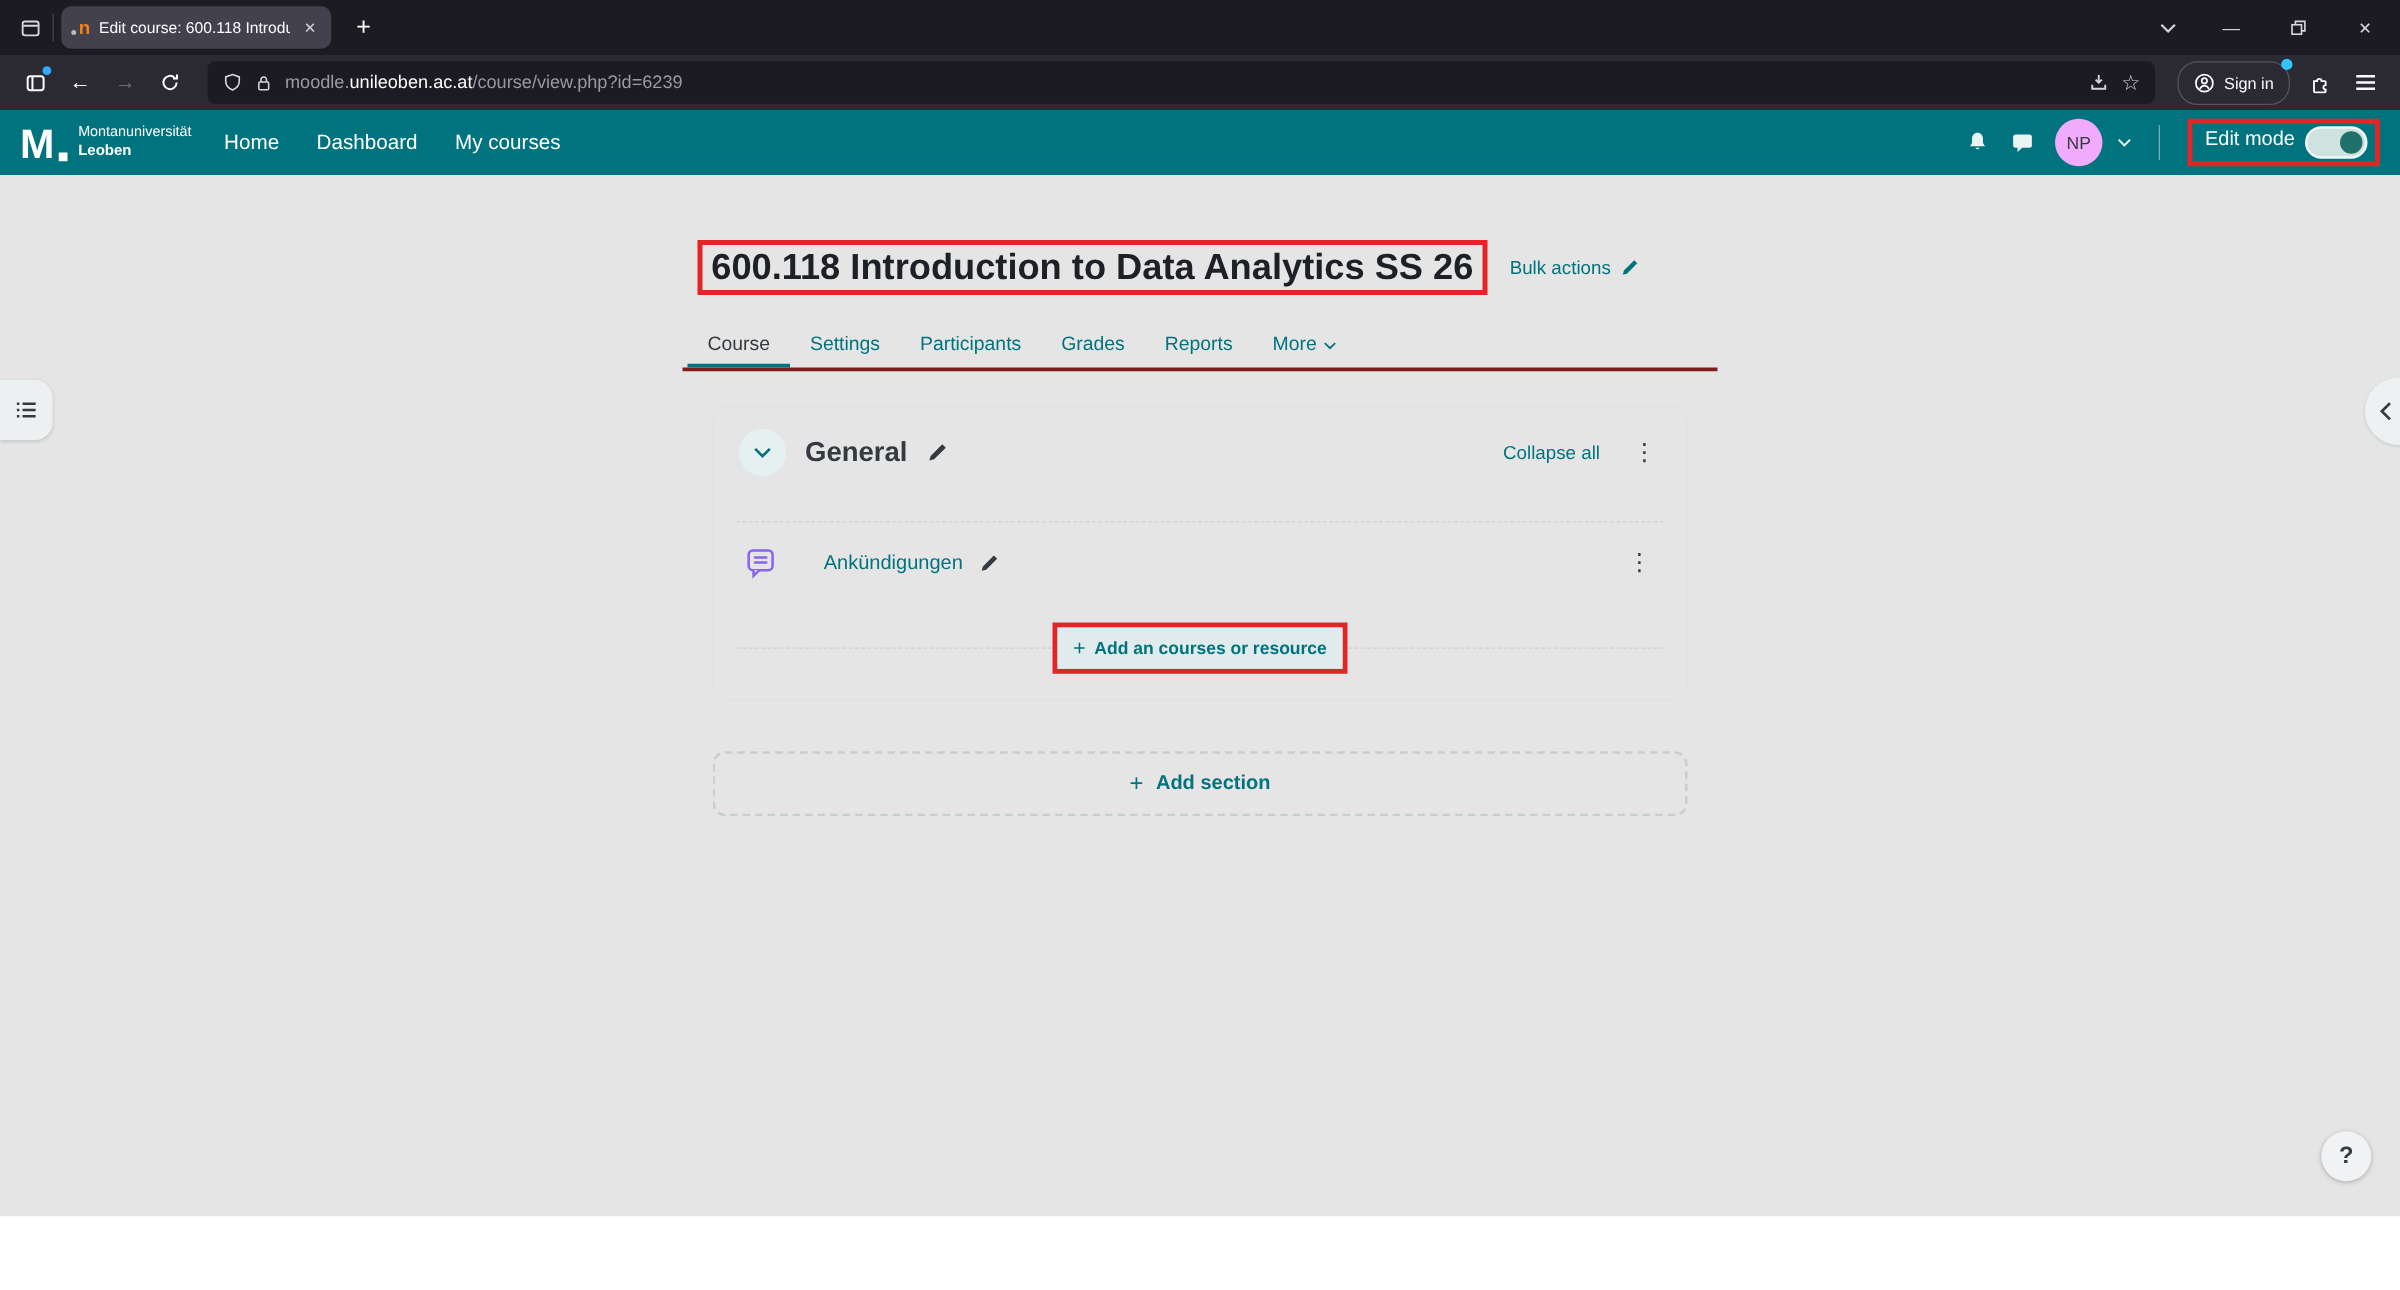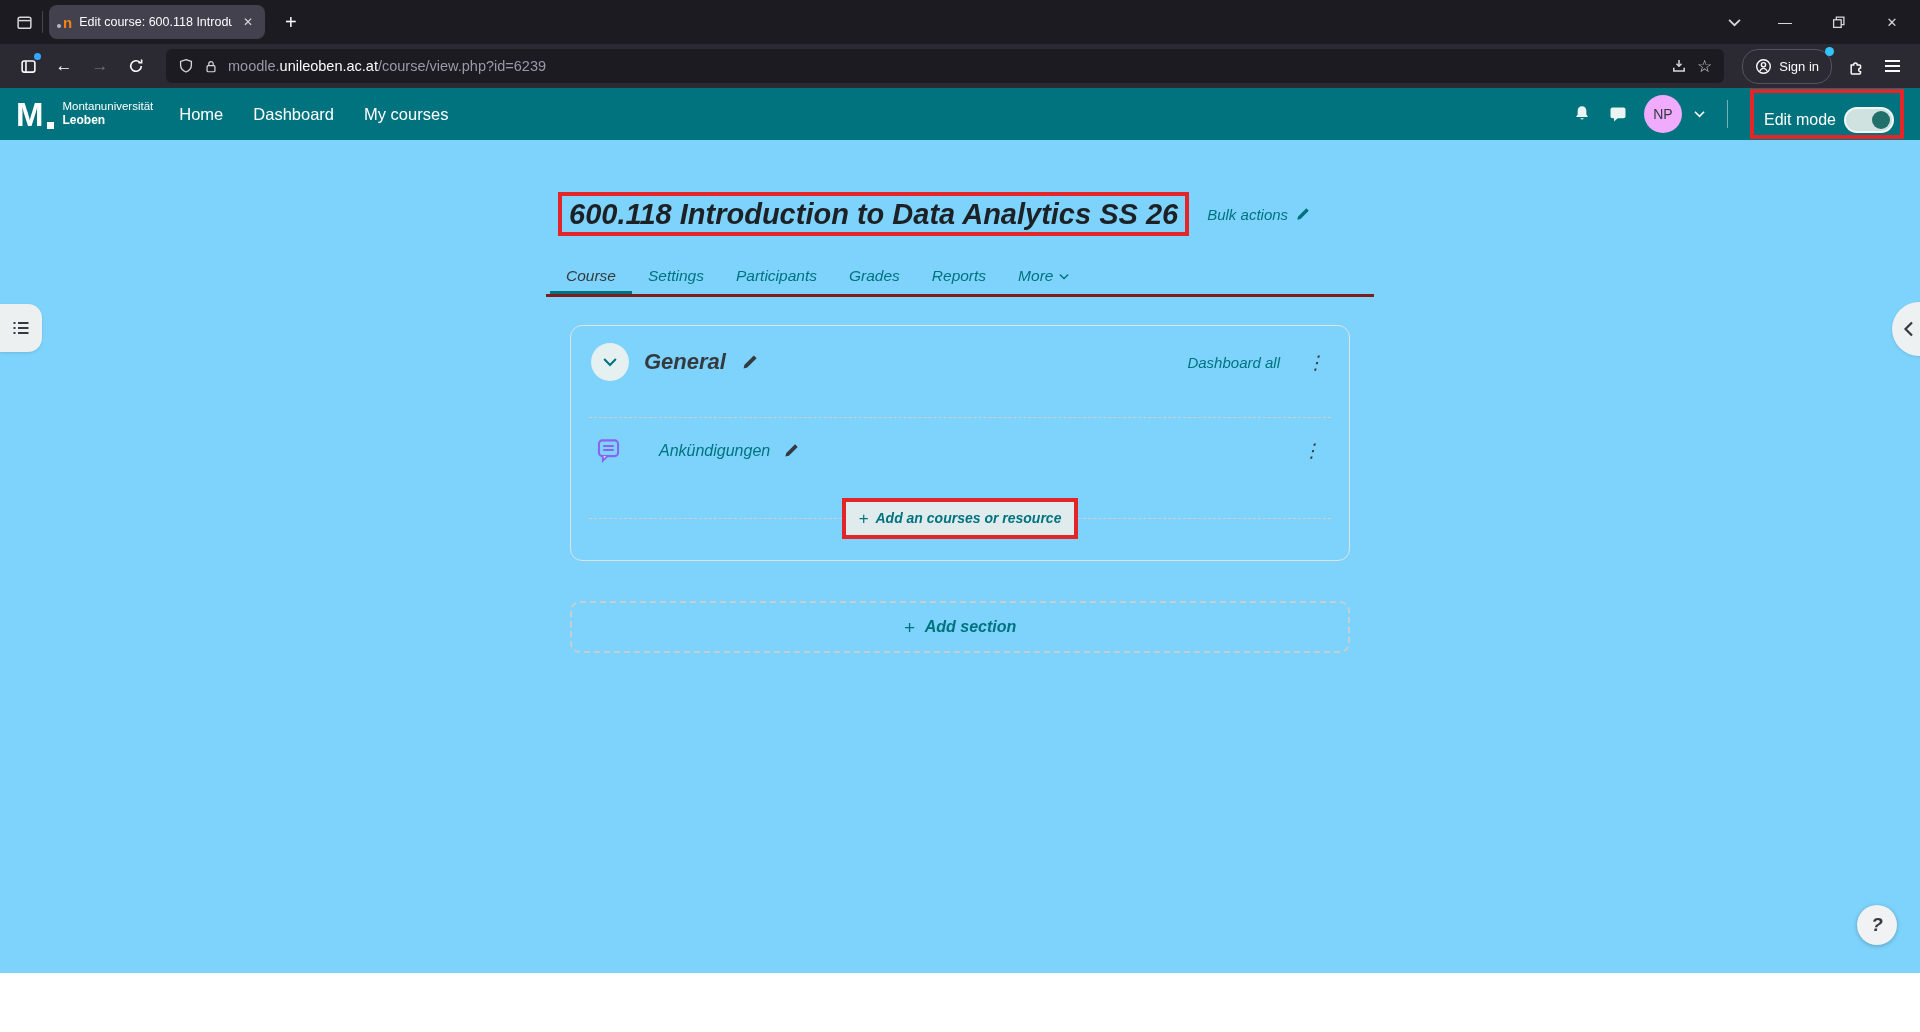--- a/index.html
+++ b/index.html
@@ -52,7 +52,7 @@
   .avatar { width:38px; height:38px; border-radius:50%; background:#f0abfc; color:#343a40; display:flex; align-items:center; justify-content:center; font-size:14px; }
   .avatar-chevron { color:#fff; margin-left:-4px; }
   .hdr-divider { width:1px; height:28px; background:rgba(255,255,255,.45); margin:0 6px; }
-  .editmode-annot { border:4px solid #e42527; display:flex; align-items:center; gap:10px; padding:16px 8px 4px 10px; }
+  .editmode-annot { border:4px solid #e42527; display:flex; align-items:flex-start; gap:10px; padding:4px 8px 4px 10px; }
   .editmode-label { font-size:16px; color:#fff; }
   .toggle { width:46px; height:22px; border-radius:12px; background:#cfe2e0; box-shadow:0 0 0 2px rgba(255,255,255,.95); position:relative; }
   .toggle-knob { position:absolute; right:2px; top:2px; width:18px; height:18px; border-radius:50%; background:#20706b; }

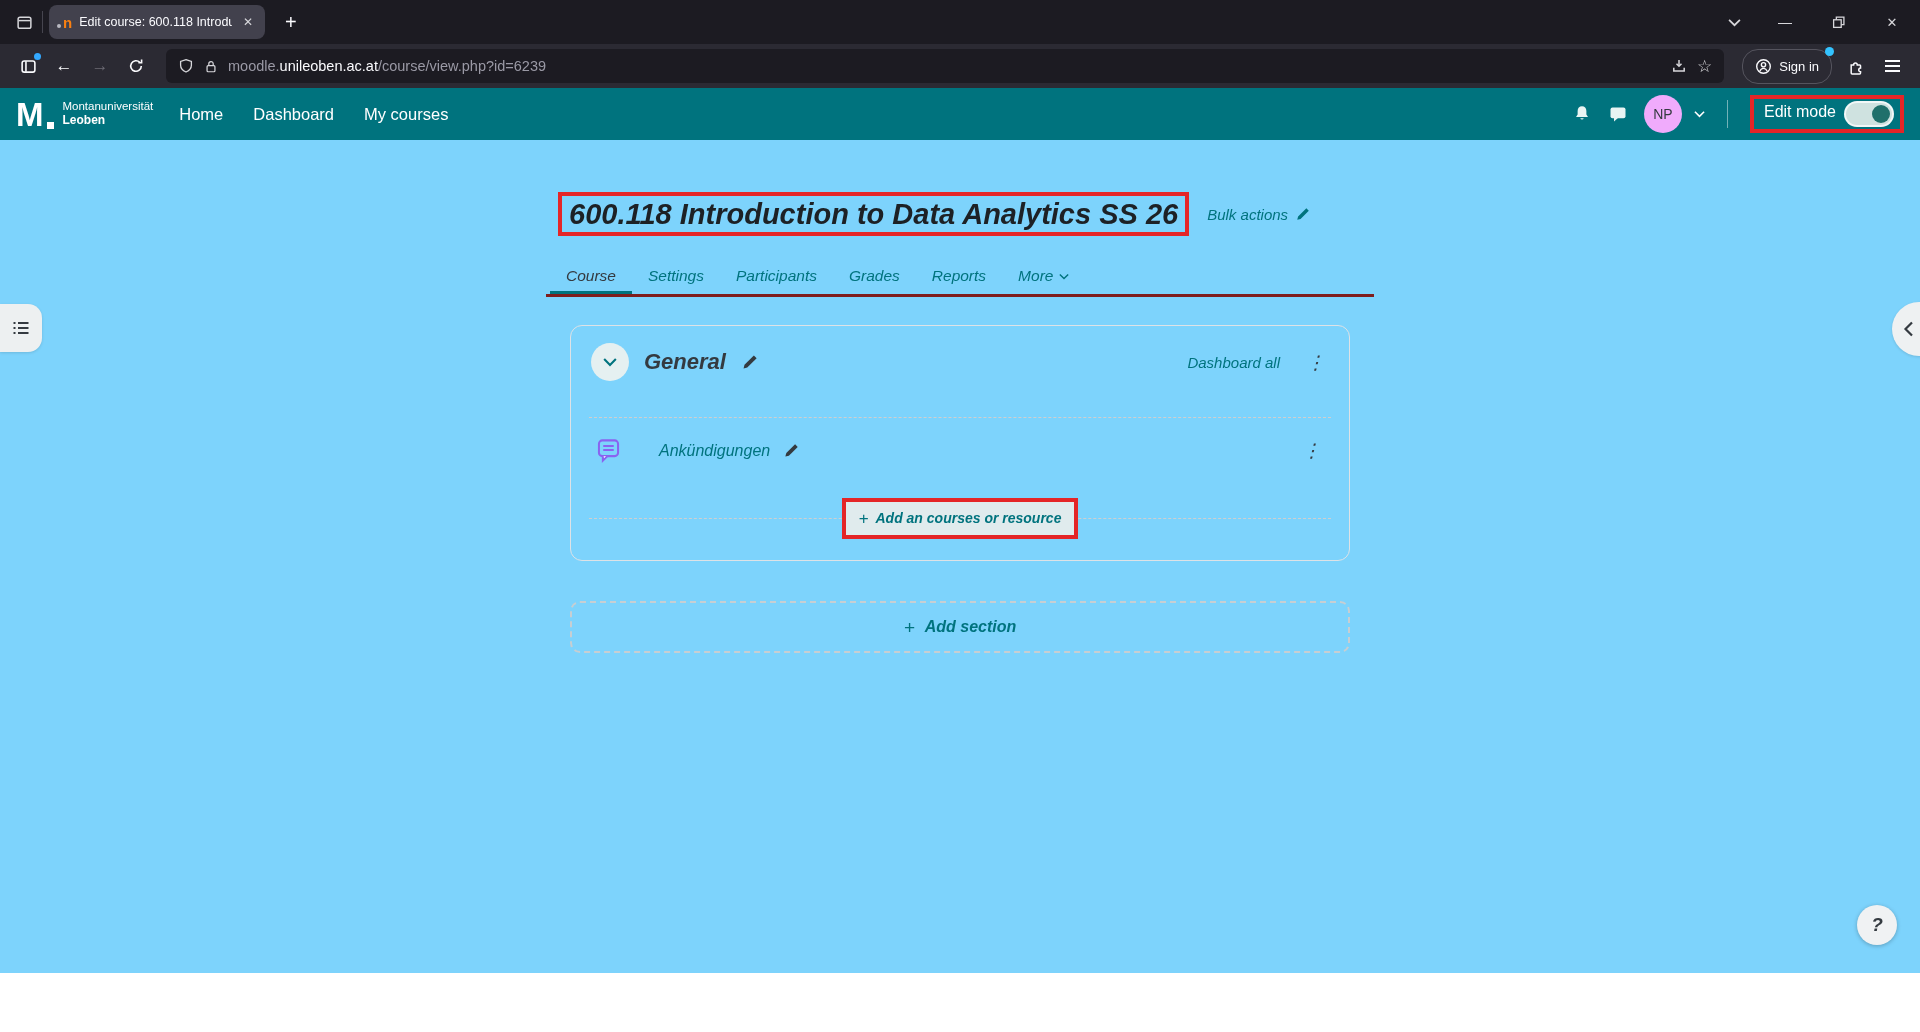--- a/index.html
+++ b/index.html
@@ -58,7 +58,7 @@
   .toggle-knob { position:absolute; right:2px; top:2px; width:18px; height:18px; border-radius:50%; background:#20706b; }
 
   
-  .content { position:relative; height:833px; background:#7dd3fc;font-style:italic; }
+  .content { position:relative; height:833px; background:#e5e5e5; }
   .main-col { width:828px; margin:0 auto; padding-top:52px; }
   .title-row { display:flex; align-items:center; gap:18px; padding-left:12px; }
   .title-annot { border:4px solid #e42527; padding:0 7px; }

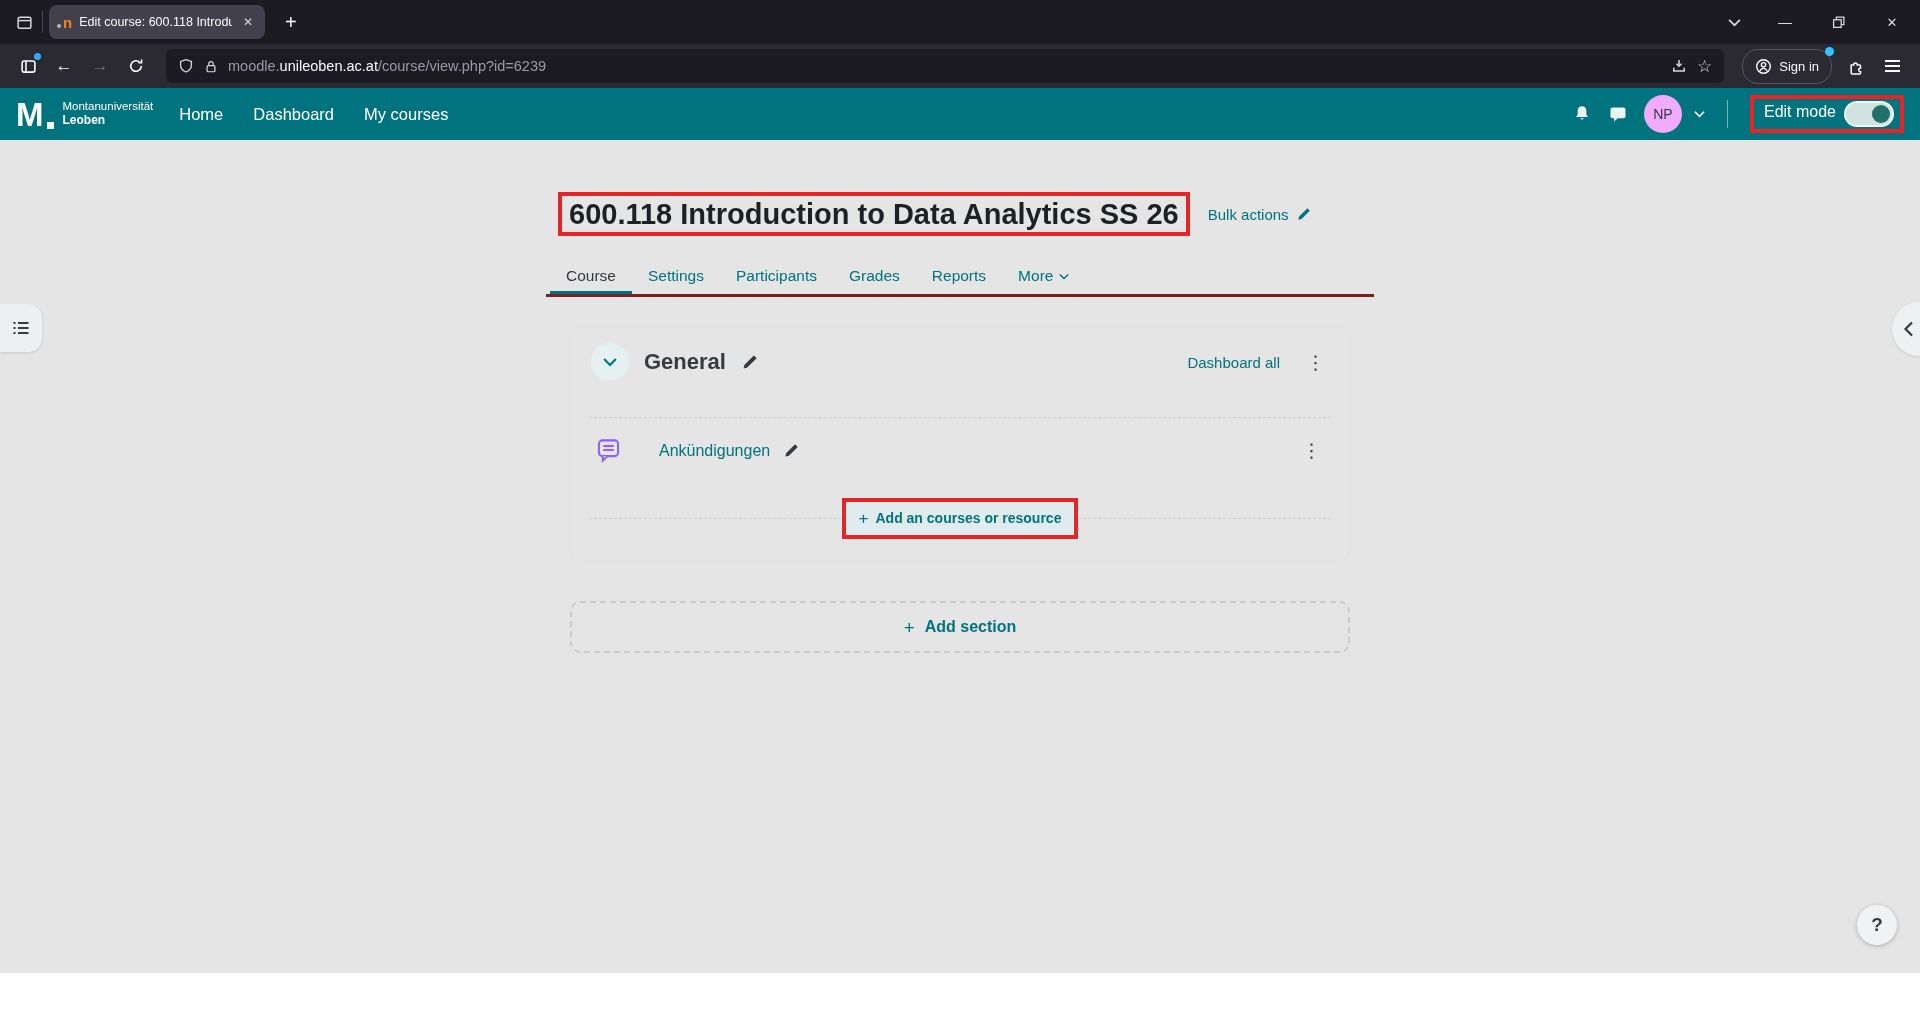--- a/index.html
+++ b/index.html
@@ -291,7 +291,7 @@
           </svg>
         </span>
         <div class="card-head-right">
-          <a class="collapse-all">Dashboard all</a>
+          <a class="collapse-all">Collapse all</a>
           <span class="kebab">⋮</span>
         </div>
       </div>

